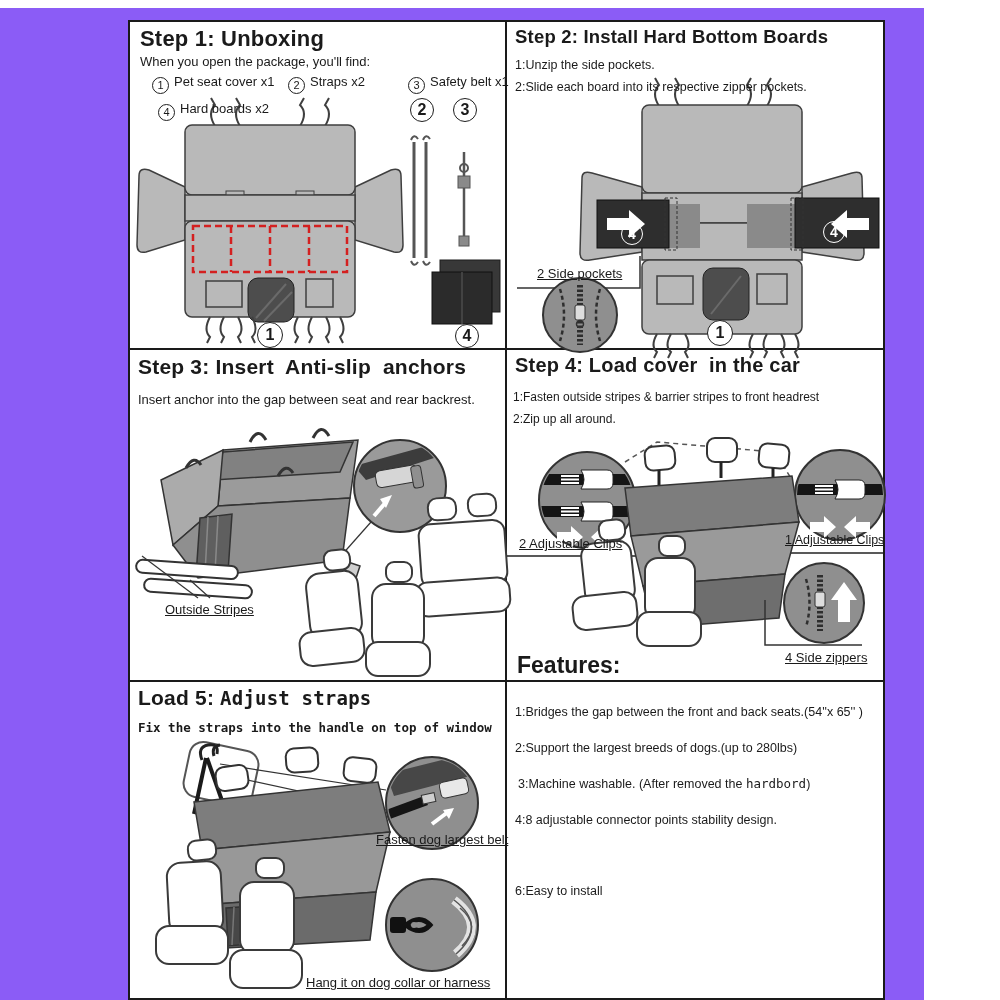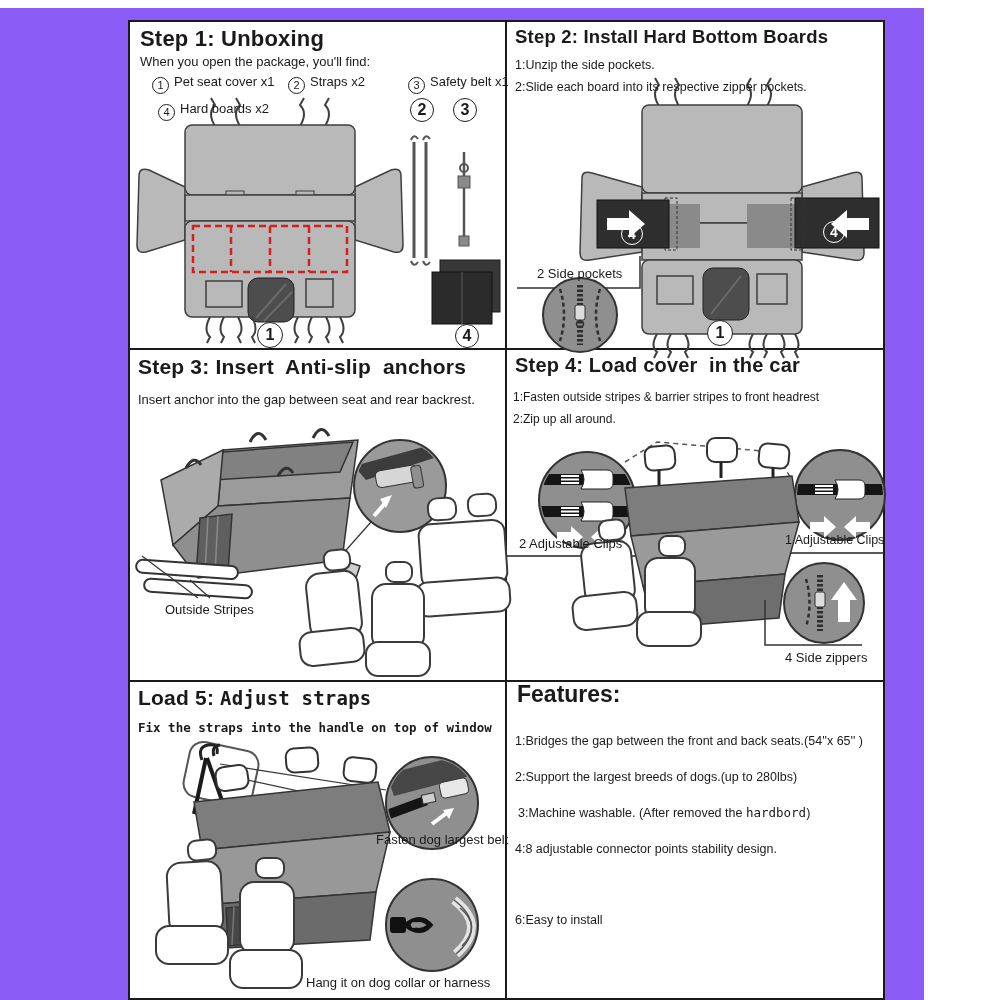--- a/index.html
+++ b/index.html
@@ -22,7 +22,7 @@
   .title{position:absolute;font-weight:bold;font-size:21px;white-space:pre;letter-spacing:.2px;}
   .title.small{font-size:18.5px;}
   .body{position:absolute;font-size:12.5px;white-space:pre;}
-  .lbl{position:absolute;font-size:13px;white-space:nowrap;}
+  .lbl{position:absolute;font-size:13px;white-space:nowrap;text-decoration:underline;}
   .mono{font-family:"DejaVu Sans Mono",monospace;text-align:right;}
   .circ{position:absolute;border:1.6px solid #1e1e1e;border-radius:50%;background:#fff;
         display:flex;align-items:center;justify-content:center;font-weight:bold;

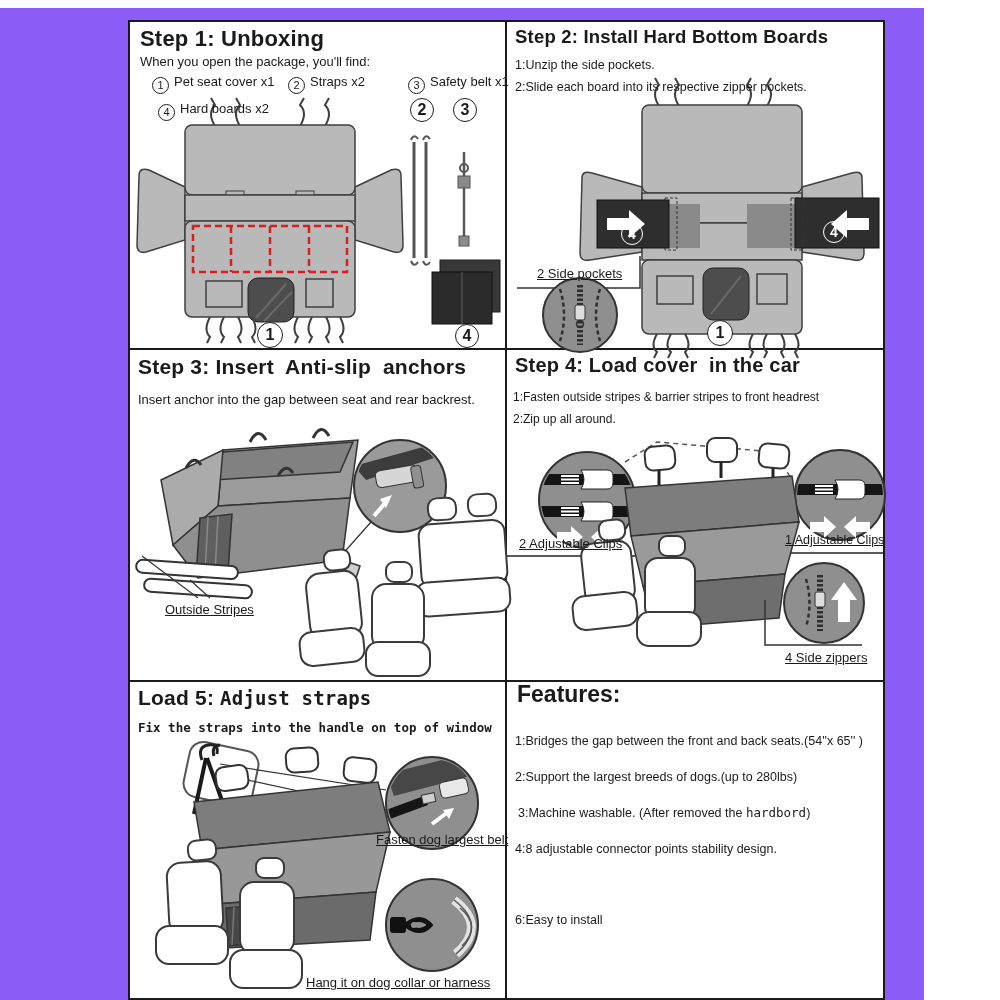--- a/index.html
+++ b/index.html
@@ -17,7 +17,7 @@
   #p3{left:128px;top:342px;width:377px;height:330px;}
   #p4{left:507px;top:342px;width:376px;height:330px;}
   #p5{left:128px;top:674px;width:377px;height:316px;}
-  #p6{left:507px;top:665px;width:376px;height:316px;}
+  #p6{left:507px;top:636px;width:376px;height:316px;}
   .panel svg{position:absolute;left:0;top:0;overflow:visible;}
   .title{position:absolute;font-weight:bold;font-size:21px;white-space:pre;letter-spacing:.2px;}
   .title.small{font-size:18.5px;}

